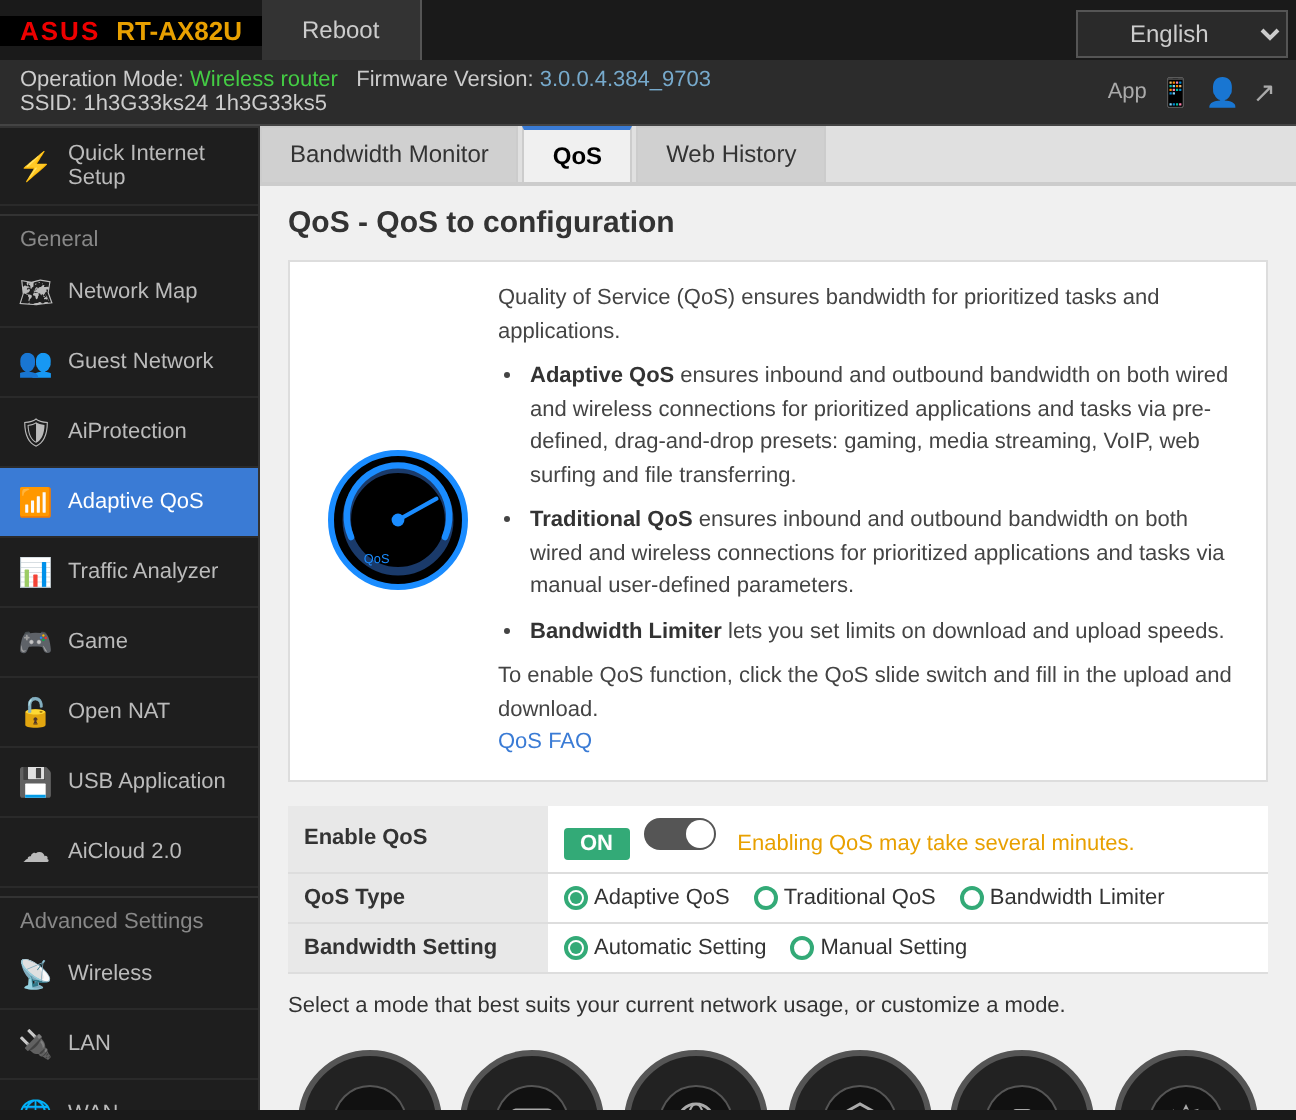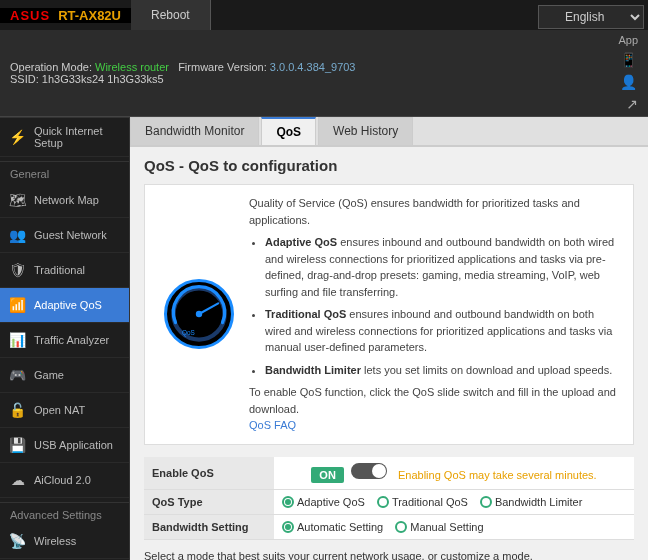--- a/index.html
+++ b/index.html
@@ -17,7 +17,7 @@
     
     .header { background: #2c2c2c; padding: 4px 10px; border-bottom: 1px solid #444; display: flex; align-items: center; }
     .header-info { color: #ccc; font-size: 11px; flex: 1; }
-    .header-icons { display: flex; gap: 6px; align-items: flex-end; flex-direction: column; }
+    .header-icons { display: flex; gap: 6px; align-items: center; }
     .header-icon { color: #aaa; font-size: 14px; cursor: pointer; }
     .app-text { color: #aaa; font-size: 11px; }
 

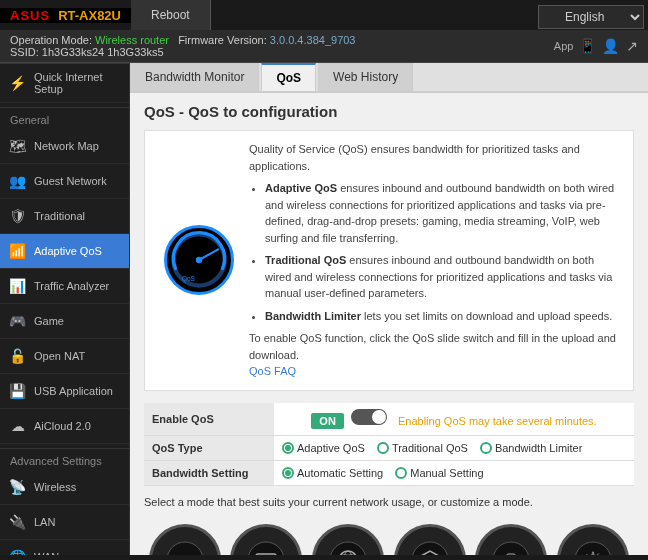--- a/index.html
+++ b/index.html
@@ -127,7 +127,7 @@
     </div>
     <div class="sidebar-item">
       <div class="sidebar-icon">🛡</div>
-      <span>Traditional</span>
+      <span>AiProtection</span>
     </div>
     <div class="sidebar-item active">
       <div class="sidebar-icon">📶</div>

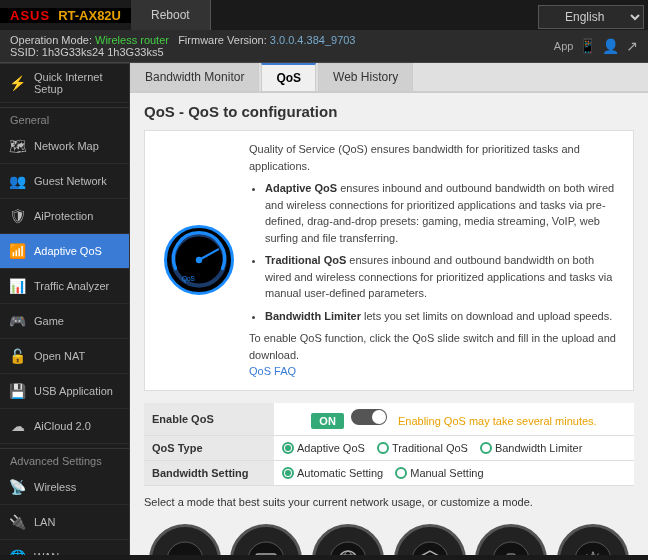--- a/index.html
+++ b/index.html
@@ -55,7 +55,7 @@
     .settings-table tr { border-bottom: 1px solid #ddd; }
     .settings-table td { padding: 6px 8px; font-size: 11px; color: #333; }
     .settings-table td:first-child { width: 130px; font-weight: bold; background: #e8e8e8; }
-    .settings-table td:last-child { background: #fff; text-align: center; }
+    .settings-table td:last-child { background: #fff; }
 
     .toggle-on { background: #3a7; color: #fff; padding: 2px 8px; font-size: 11px; font-weight: bold; border-radius: 2px; display: inline-block; }
     .toggle-slider { background: #555; display: inline-flex; align-items: center; border-radius: 10px; width: 36px; height: 16px; margin-left: 4px; position: relative; cursor: pointer; }

